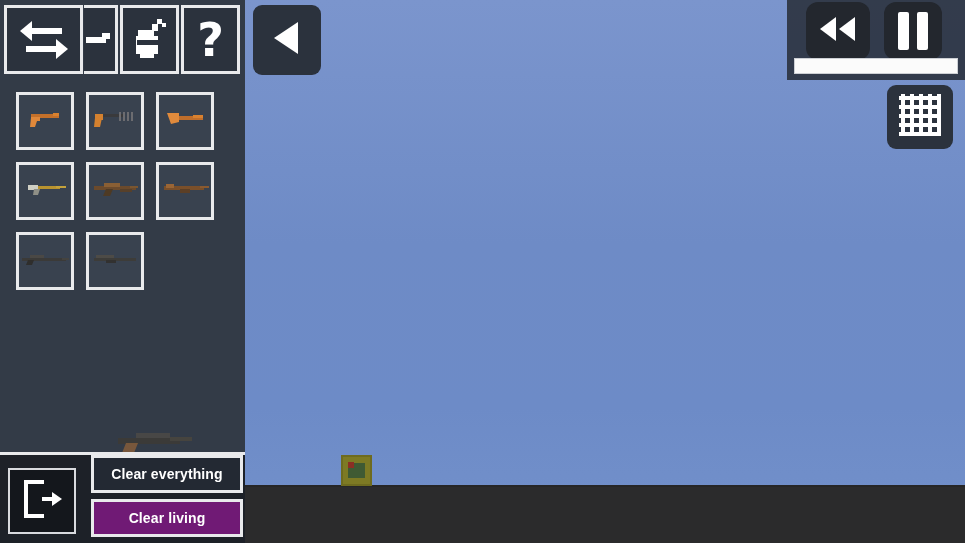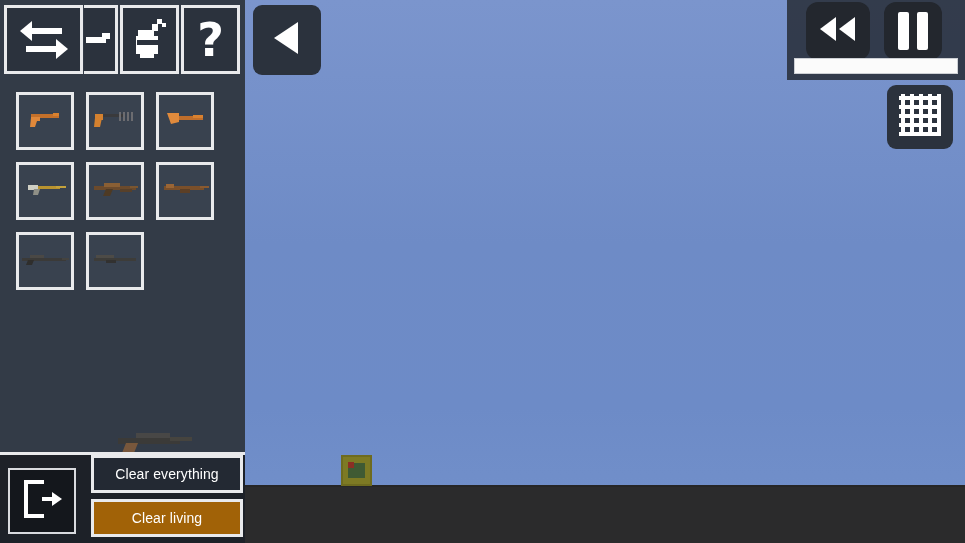--- a/index.html
+++ b/index.html
@@ -45,7 +45,7 @@
             box-sizing:border-box;border:2px solid #d9dbdf;background:#14171c;
             display:flex;align-items:center;justify-content:center;}
 
-  .clear-stack{position:absolute;left:91px;top:455px;width:152px;}
+  .clear-stack{position:absolute;left:91px;top:455px;width:152px;font-weight:bold;}
   .clear-btn{box-sizing:border-box;width:152px;height:38px;margin-bottom:6px;
              border:3px solid #e9eaec;color:#fff;font-size:14px;
              display:flex;align-items:center;justify-content:center;letter-spacing:.1px;}

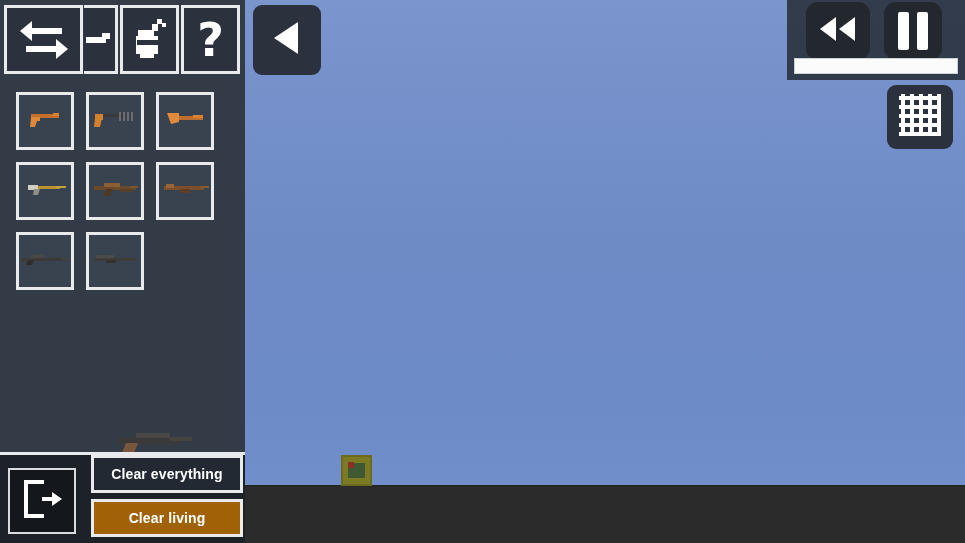--- a/index.html
+++ b/index.html
@@ -50,7 +50,7 @@
              border:3px solid #e9eaec;color:#fff;font-size:14px;
              display:flex;align-items:center;justify-content:center;letter-spacing:.1px;}
   .clear-btn.a{background:rgba(38,45,56,.72);}
-  .clear-btn.b{background:#a16207;}
+  .clear-btn.b{background:#701a75;}
 
   
   .rbtn{position:absolute;background:#2b323d;border-radius:9px;

